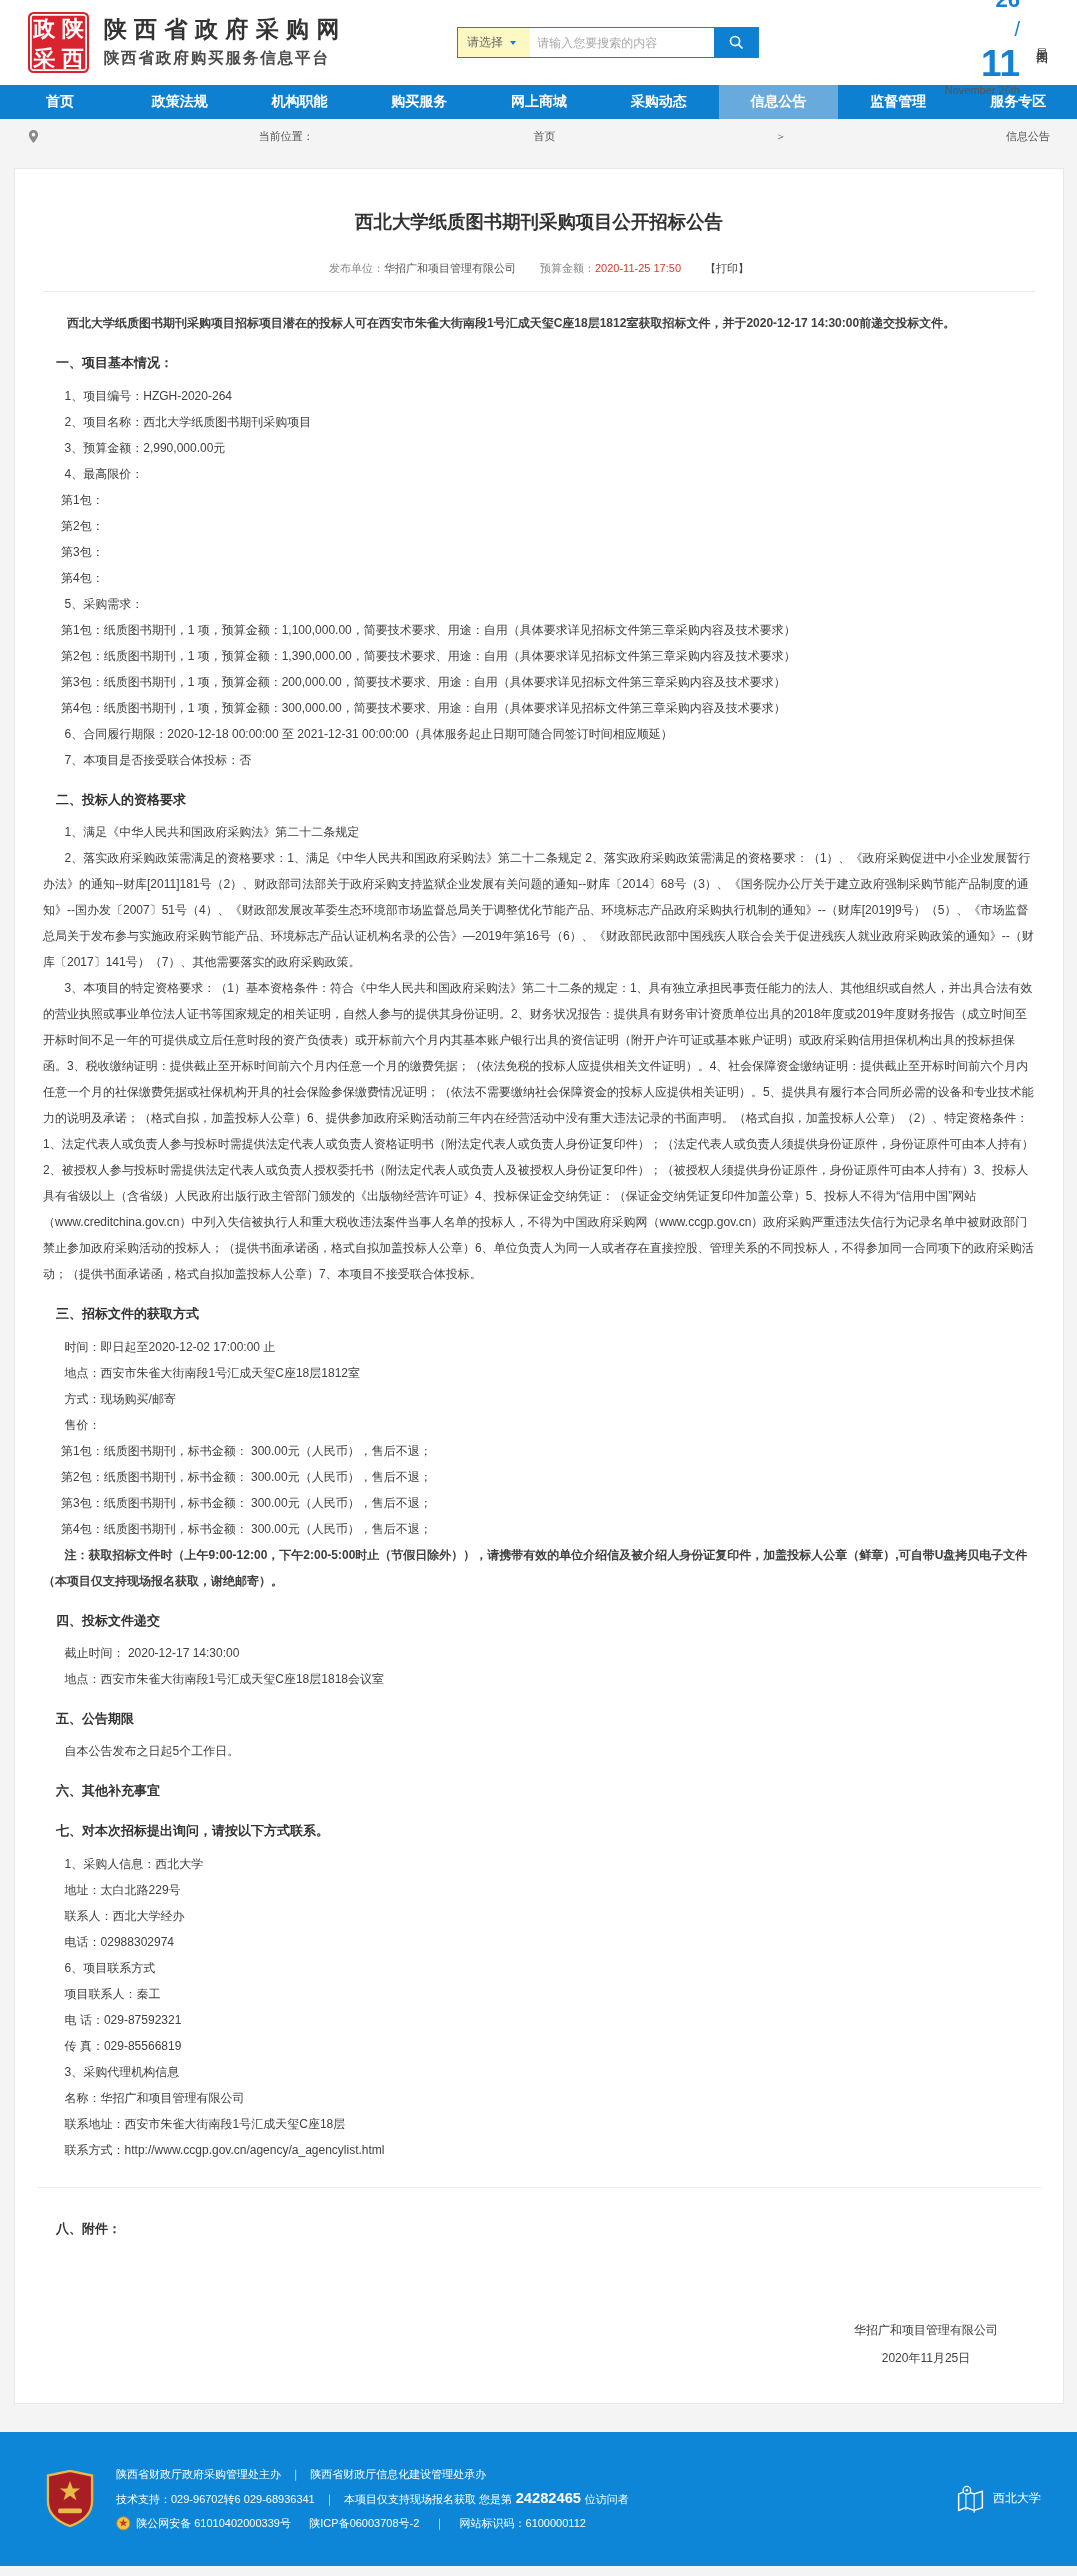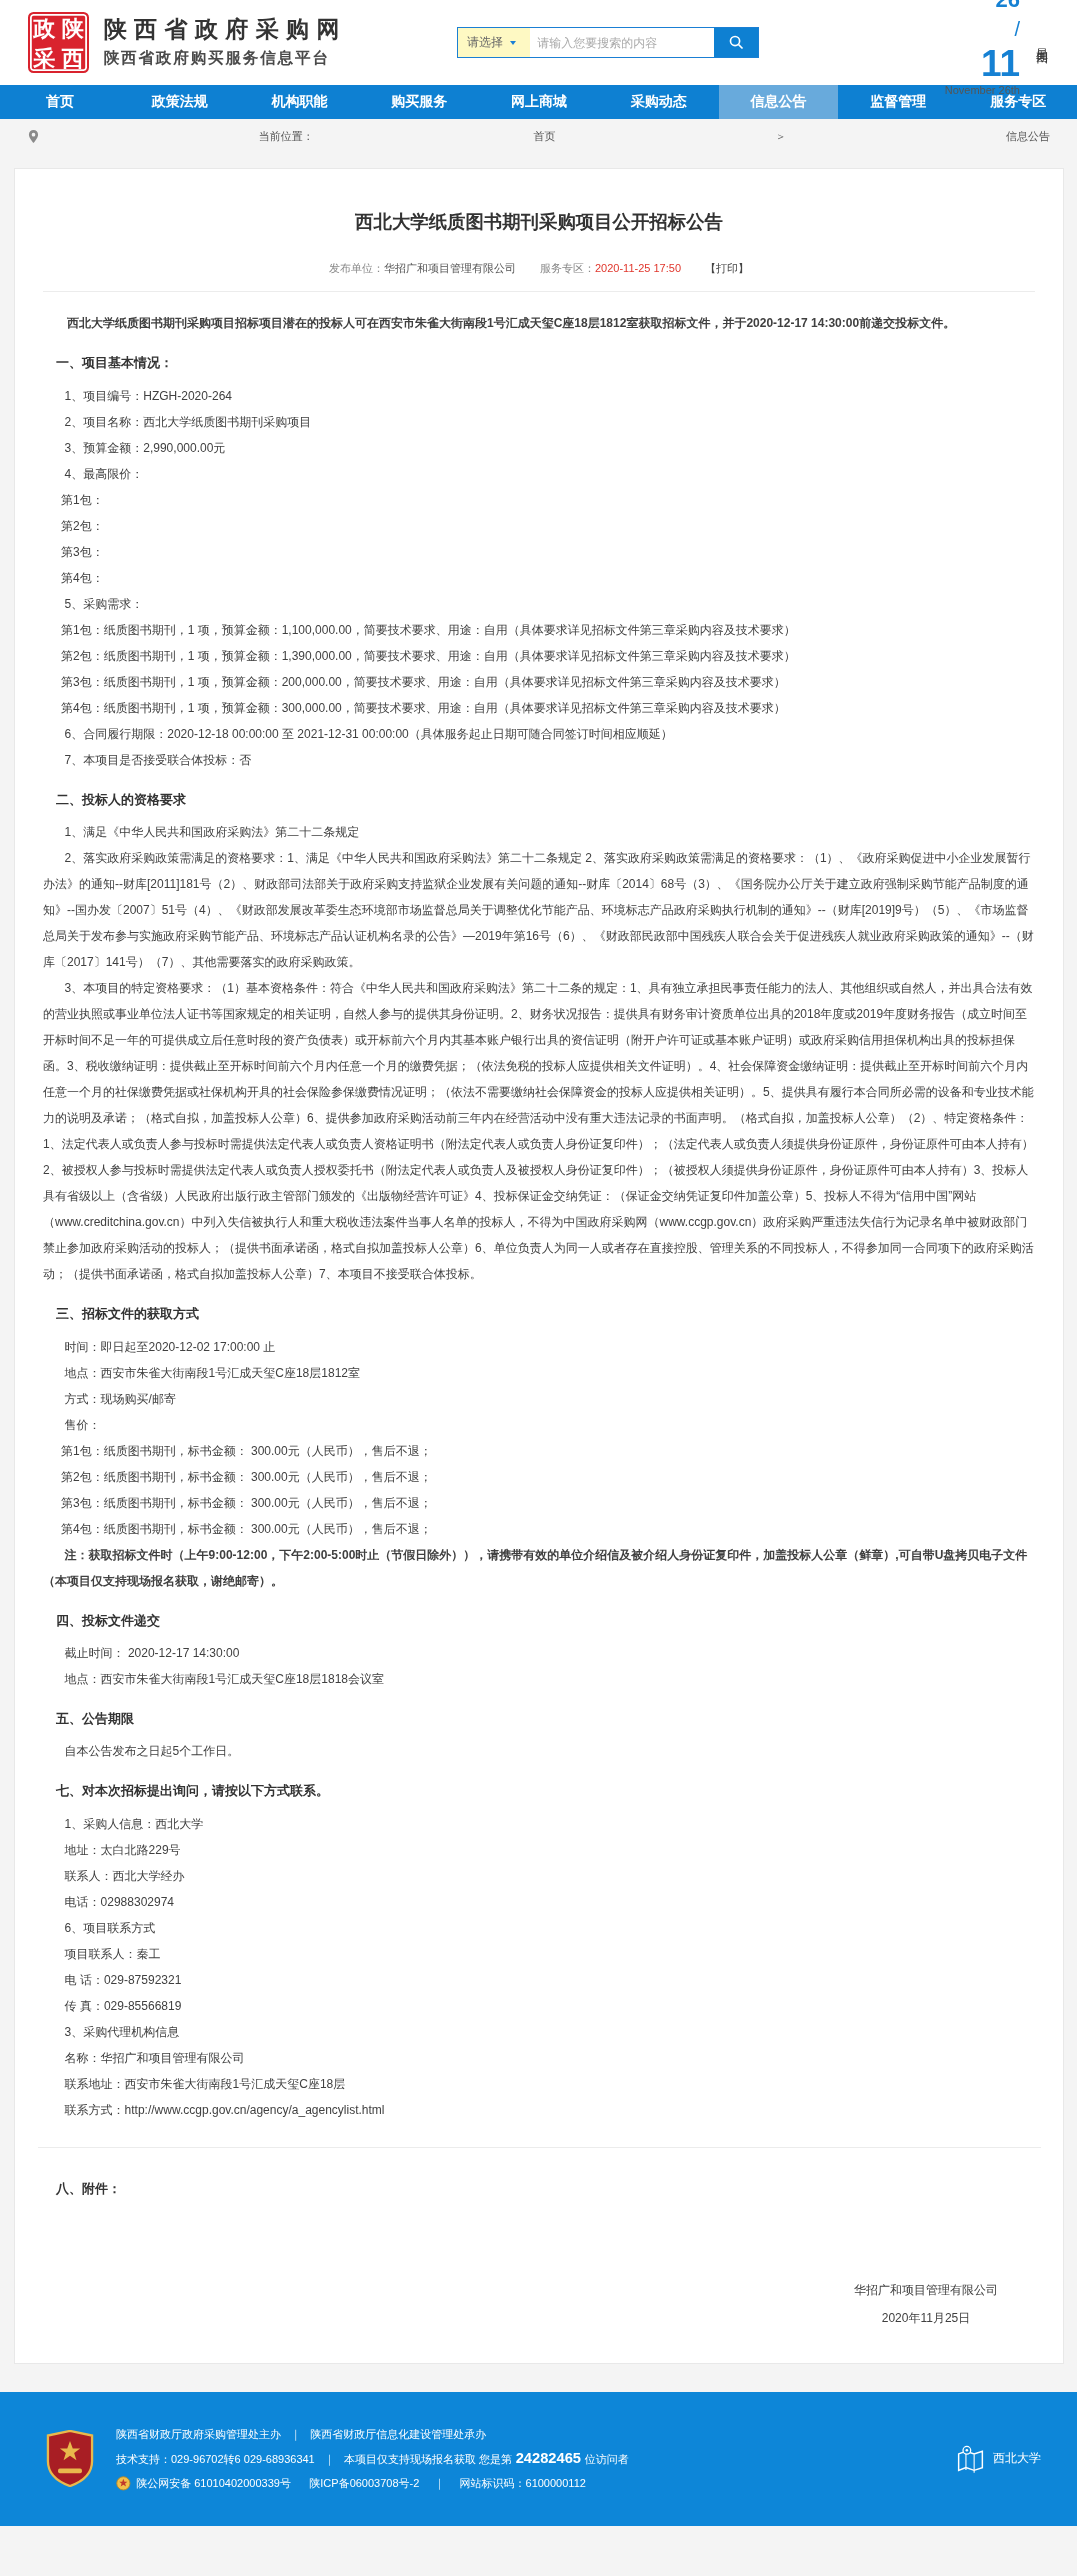--- a/index.html
+++ b/index.html
@@ -161,7 +161,7 @@
   <h1 class="article-title">西北大学纸质图书期刊采购项目公开招标公告</h1>
 
   <div class="article-meta">
-    <span class="mlabel">发布单位：</span><span class="mvalue">华招广和项目管理有限公司</span><span class="mlabel">服务专区：</span><span class="mtime">2020-11-25 17:50</span><span class="mprint">【打印】</span>
+    <span class="mlabel">发布单位：</span><span class="mvalue">华招广和项目管理有限公司</span><span class="mlabel">预算金额：</span><span class="mtime">2020-11-25 17:50</span><span class="mprint">【打印】</span>
   </div>
 
   <div class="article-body">

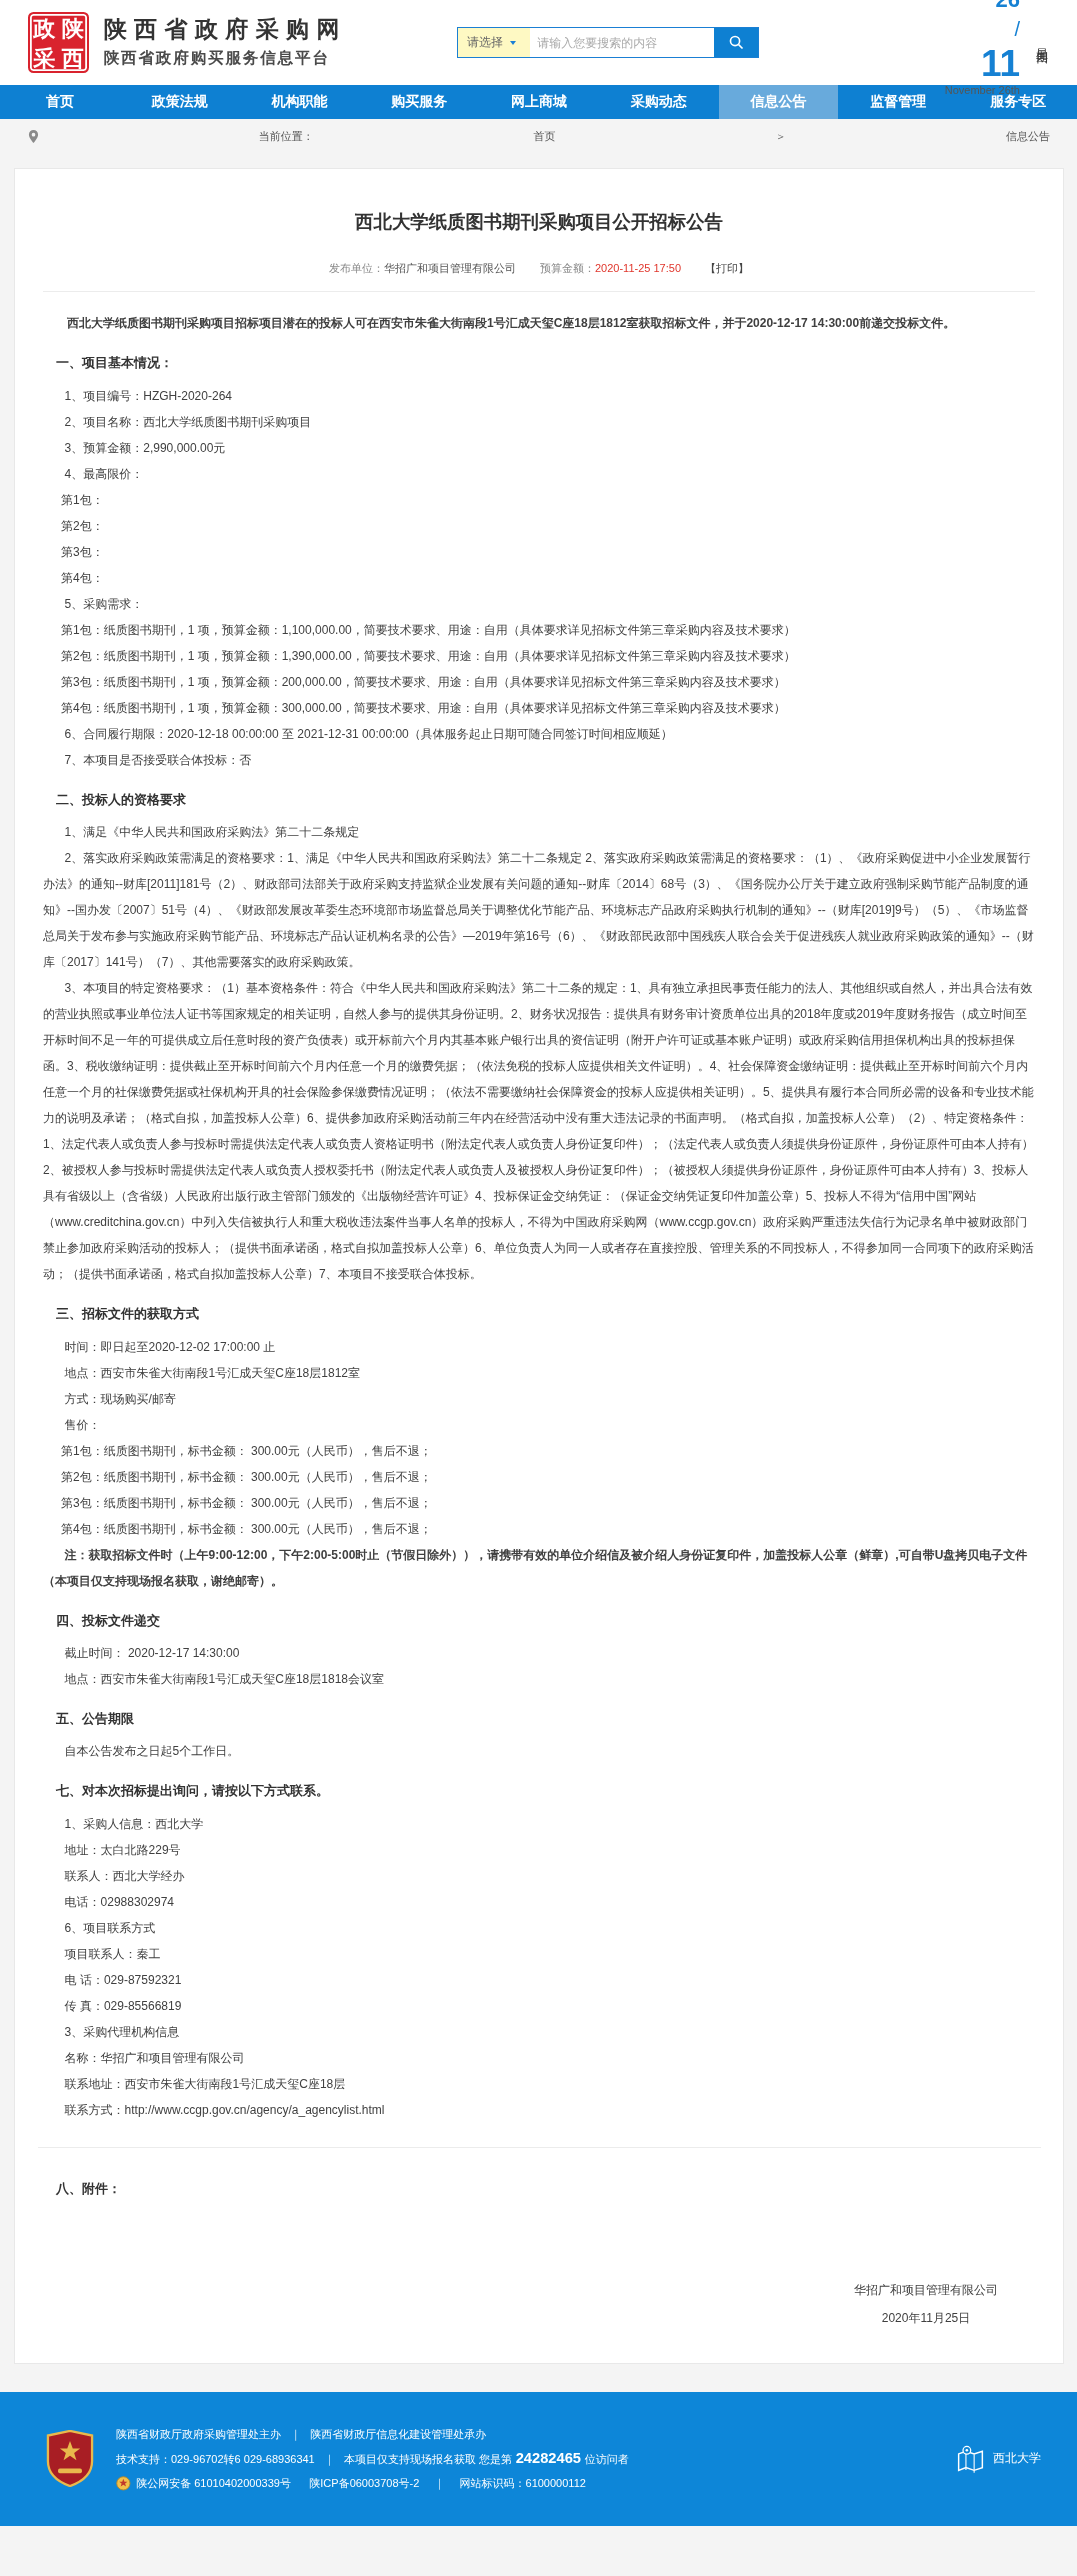--- a/index.html
+++ b/index.html
@@ -202,6 +202,7 @@
       <p class="item">地点：西安市朱雀大街南段1号汇成天玺C座18层1818会议室</p>
       <p class="heading">五、公告期限</p>
       <p class="item">自本公告发布之日起5个工作日。</p>
+      <p class="heading">六、其他补充事宜</p>
       <p class="heading">七、对本次招标提出询问，请按以下方式联系。</p>
       <p class="item">1、采购人信息：西北大学</p>
       <p class="item">地址：太白北路229号</p>

